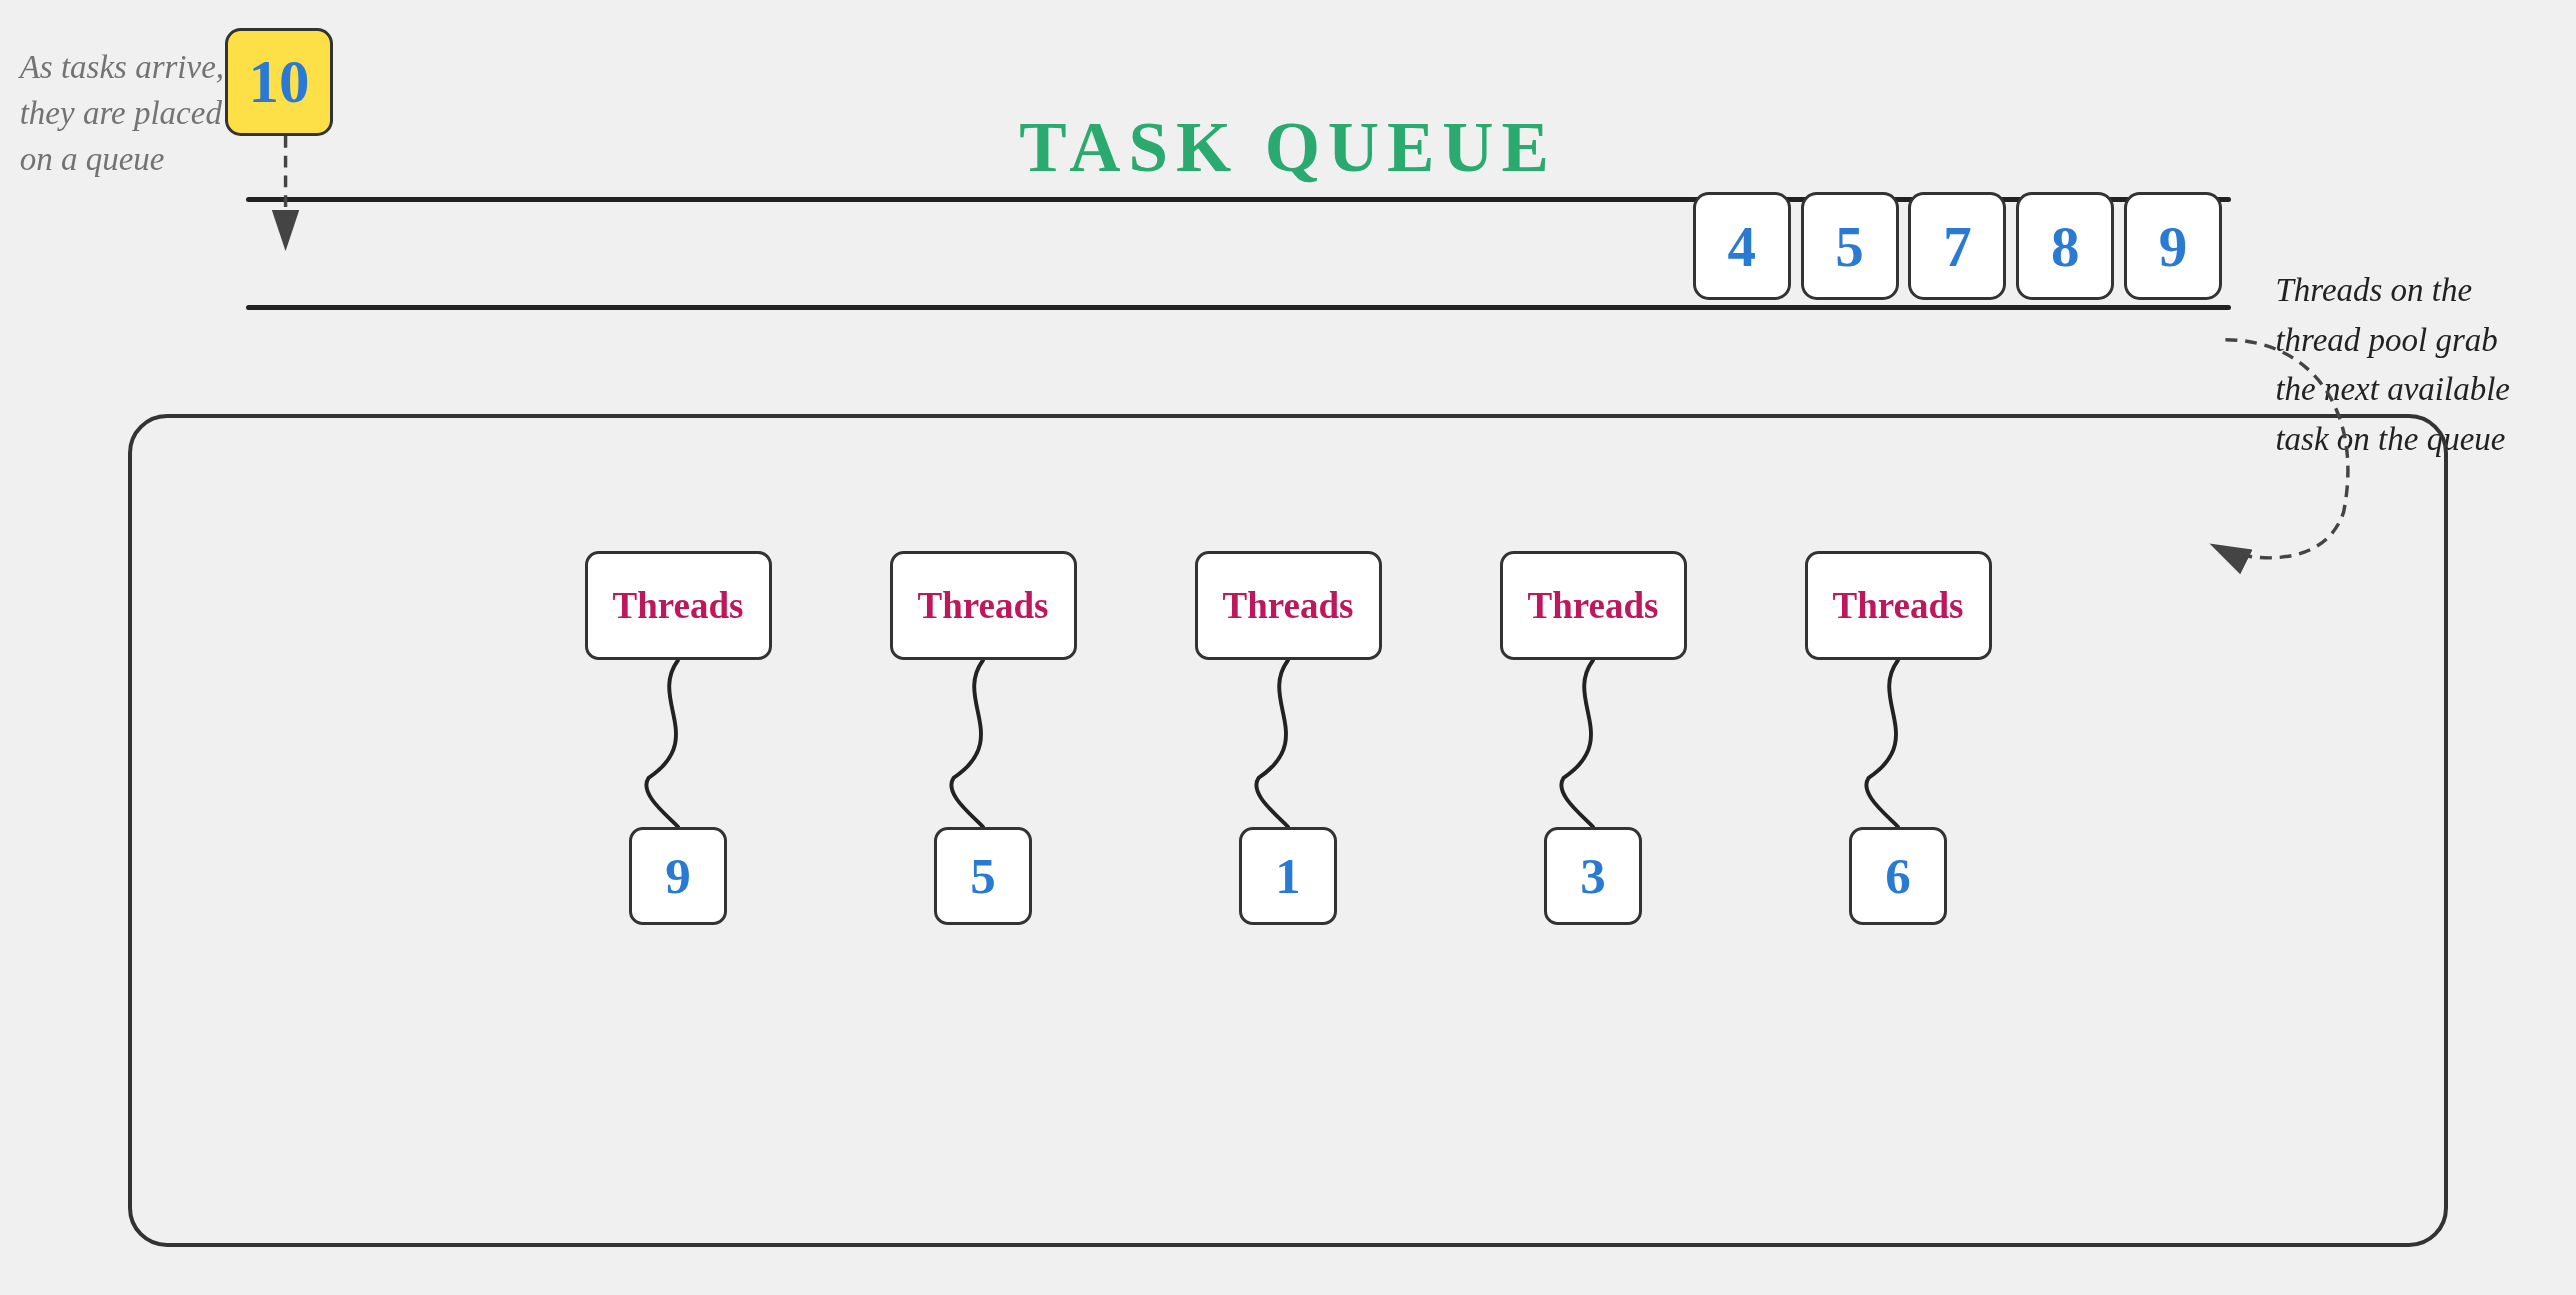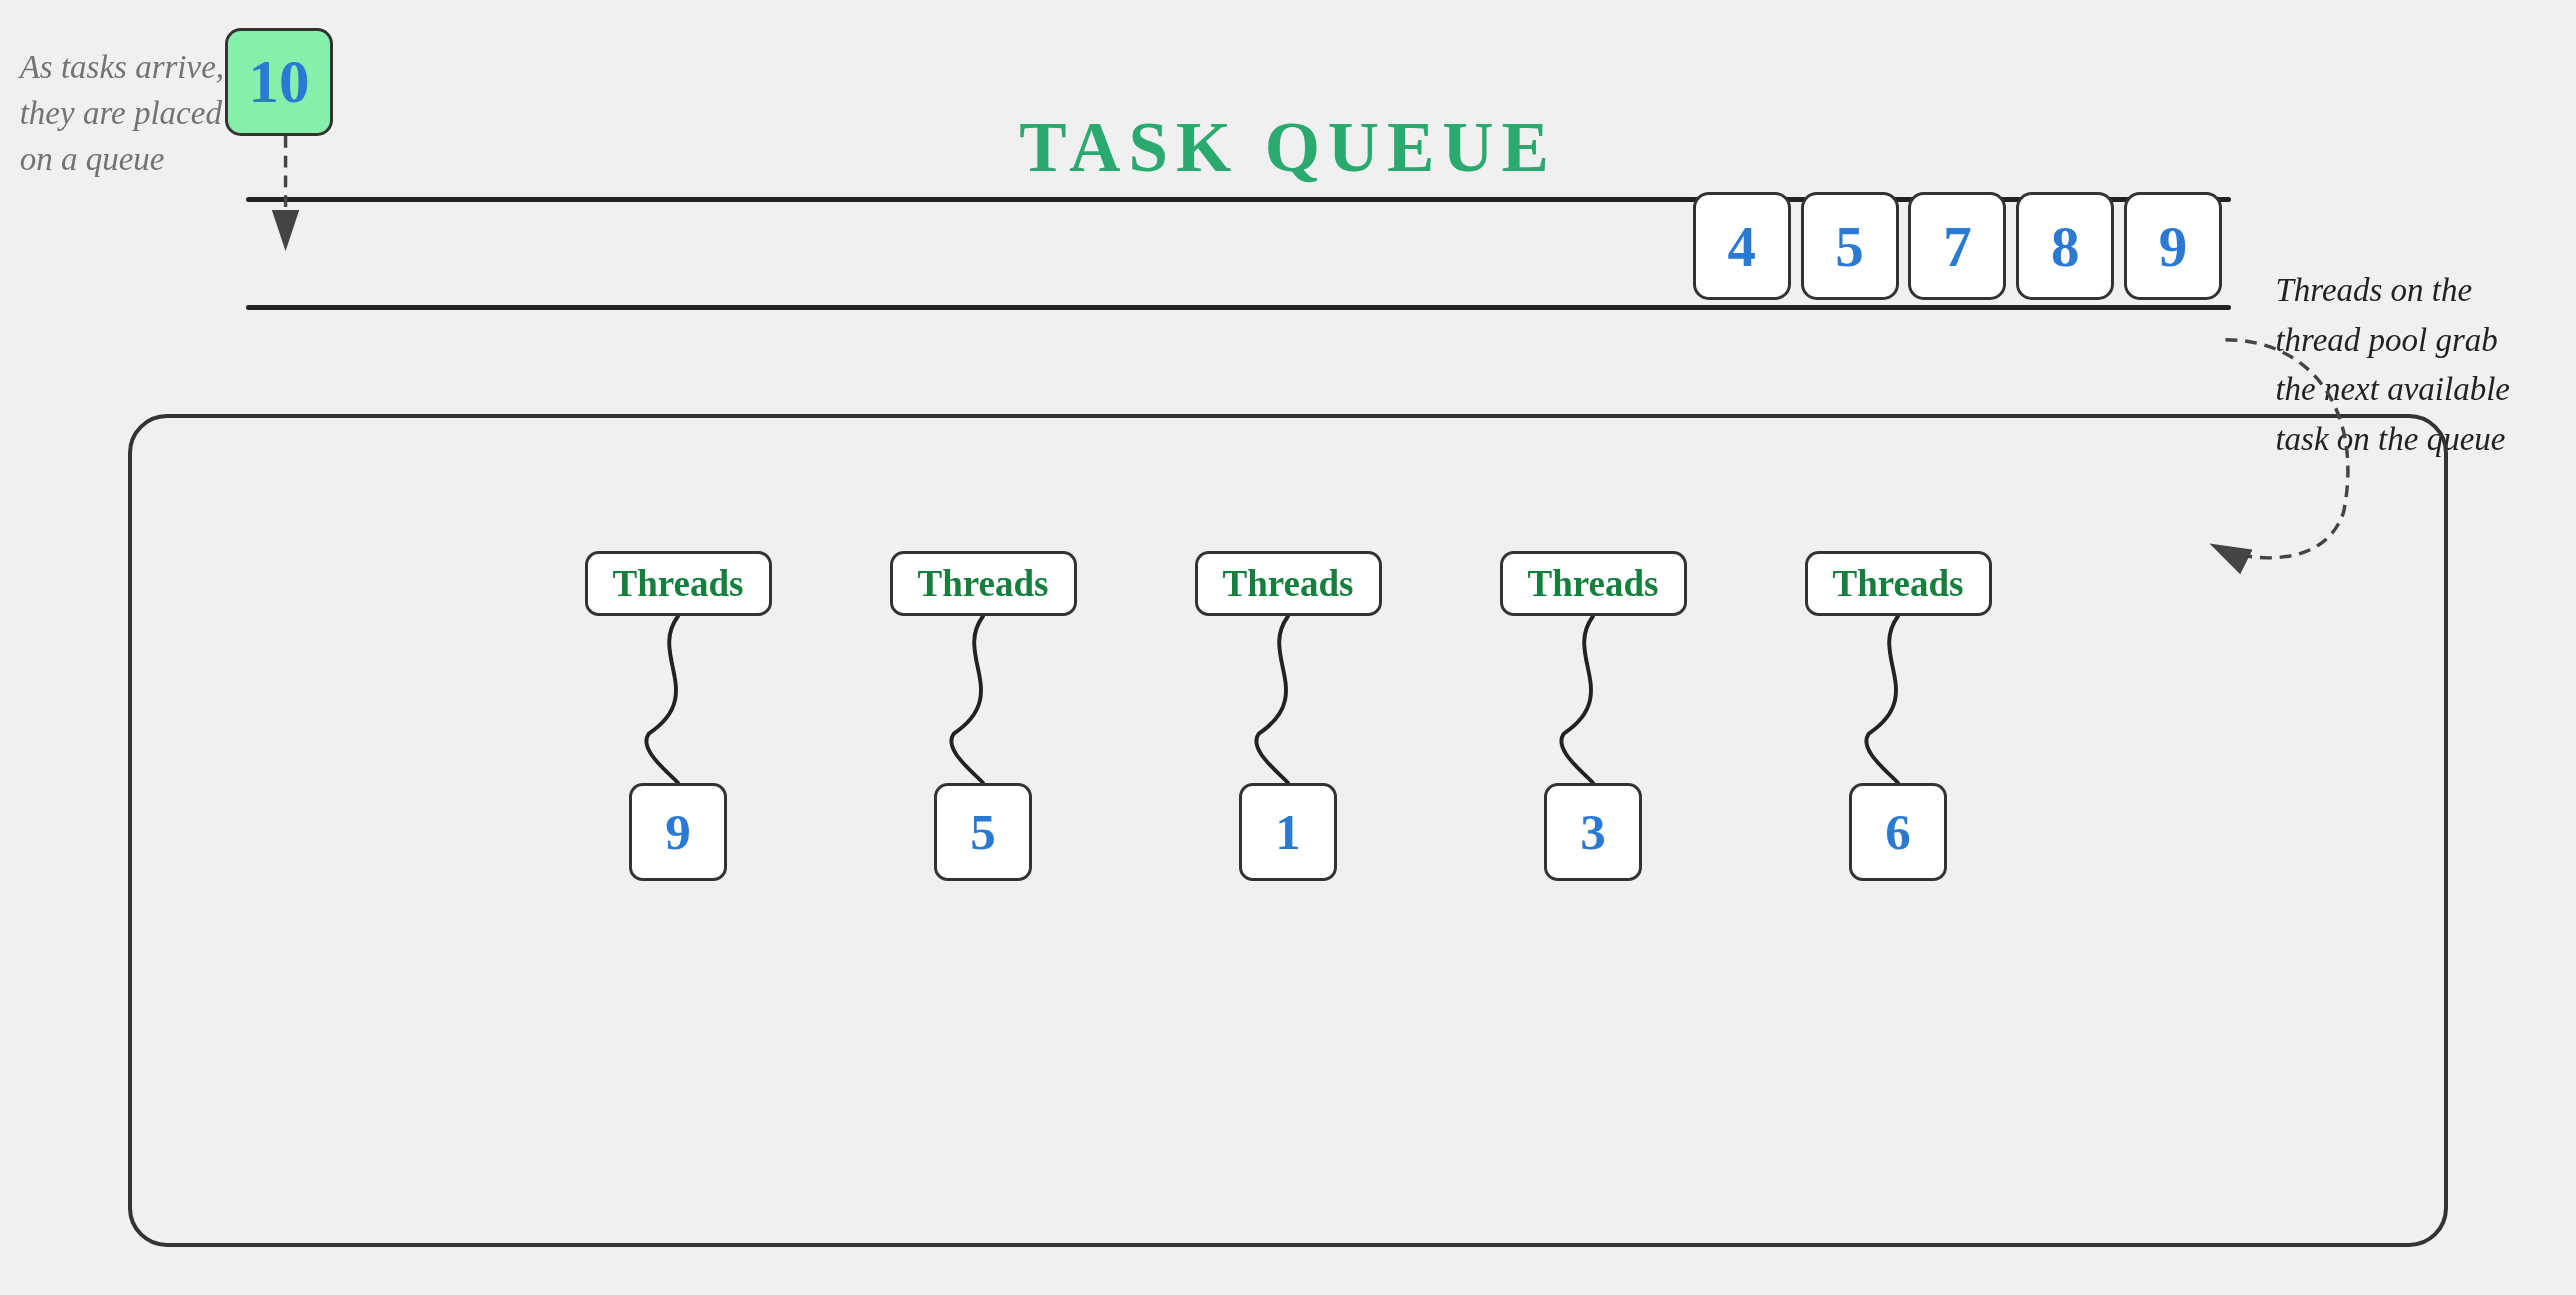--- a/index.html
+++ b/index.html
@@ -90,7 +90,7 @@
       height: 108px;
       border: 3.9px solid #333;
       border-radius: 15.8px;
-      background: #86efac;
+      background: #fde047;
       display: flex;
       align-items: center;
       justify-content: center;

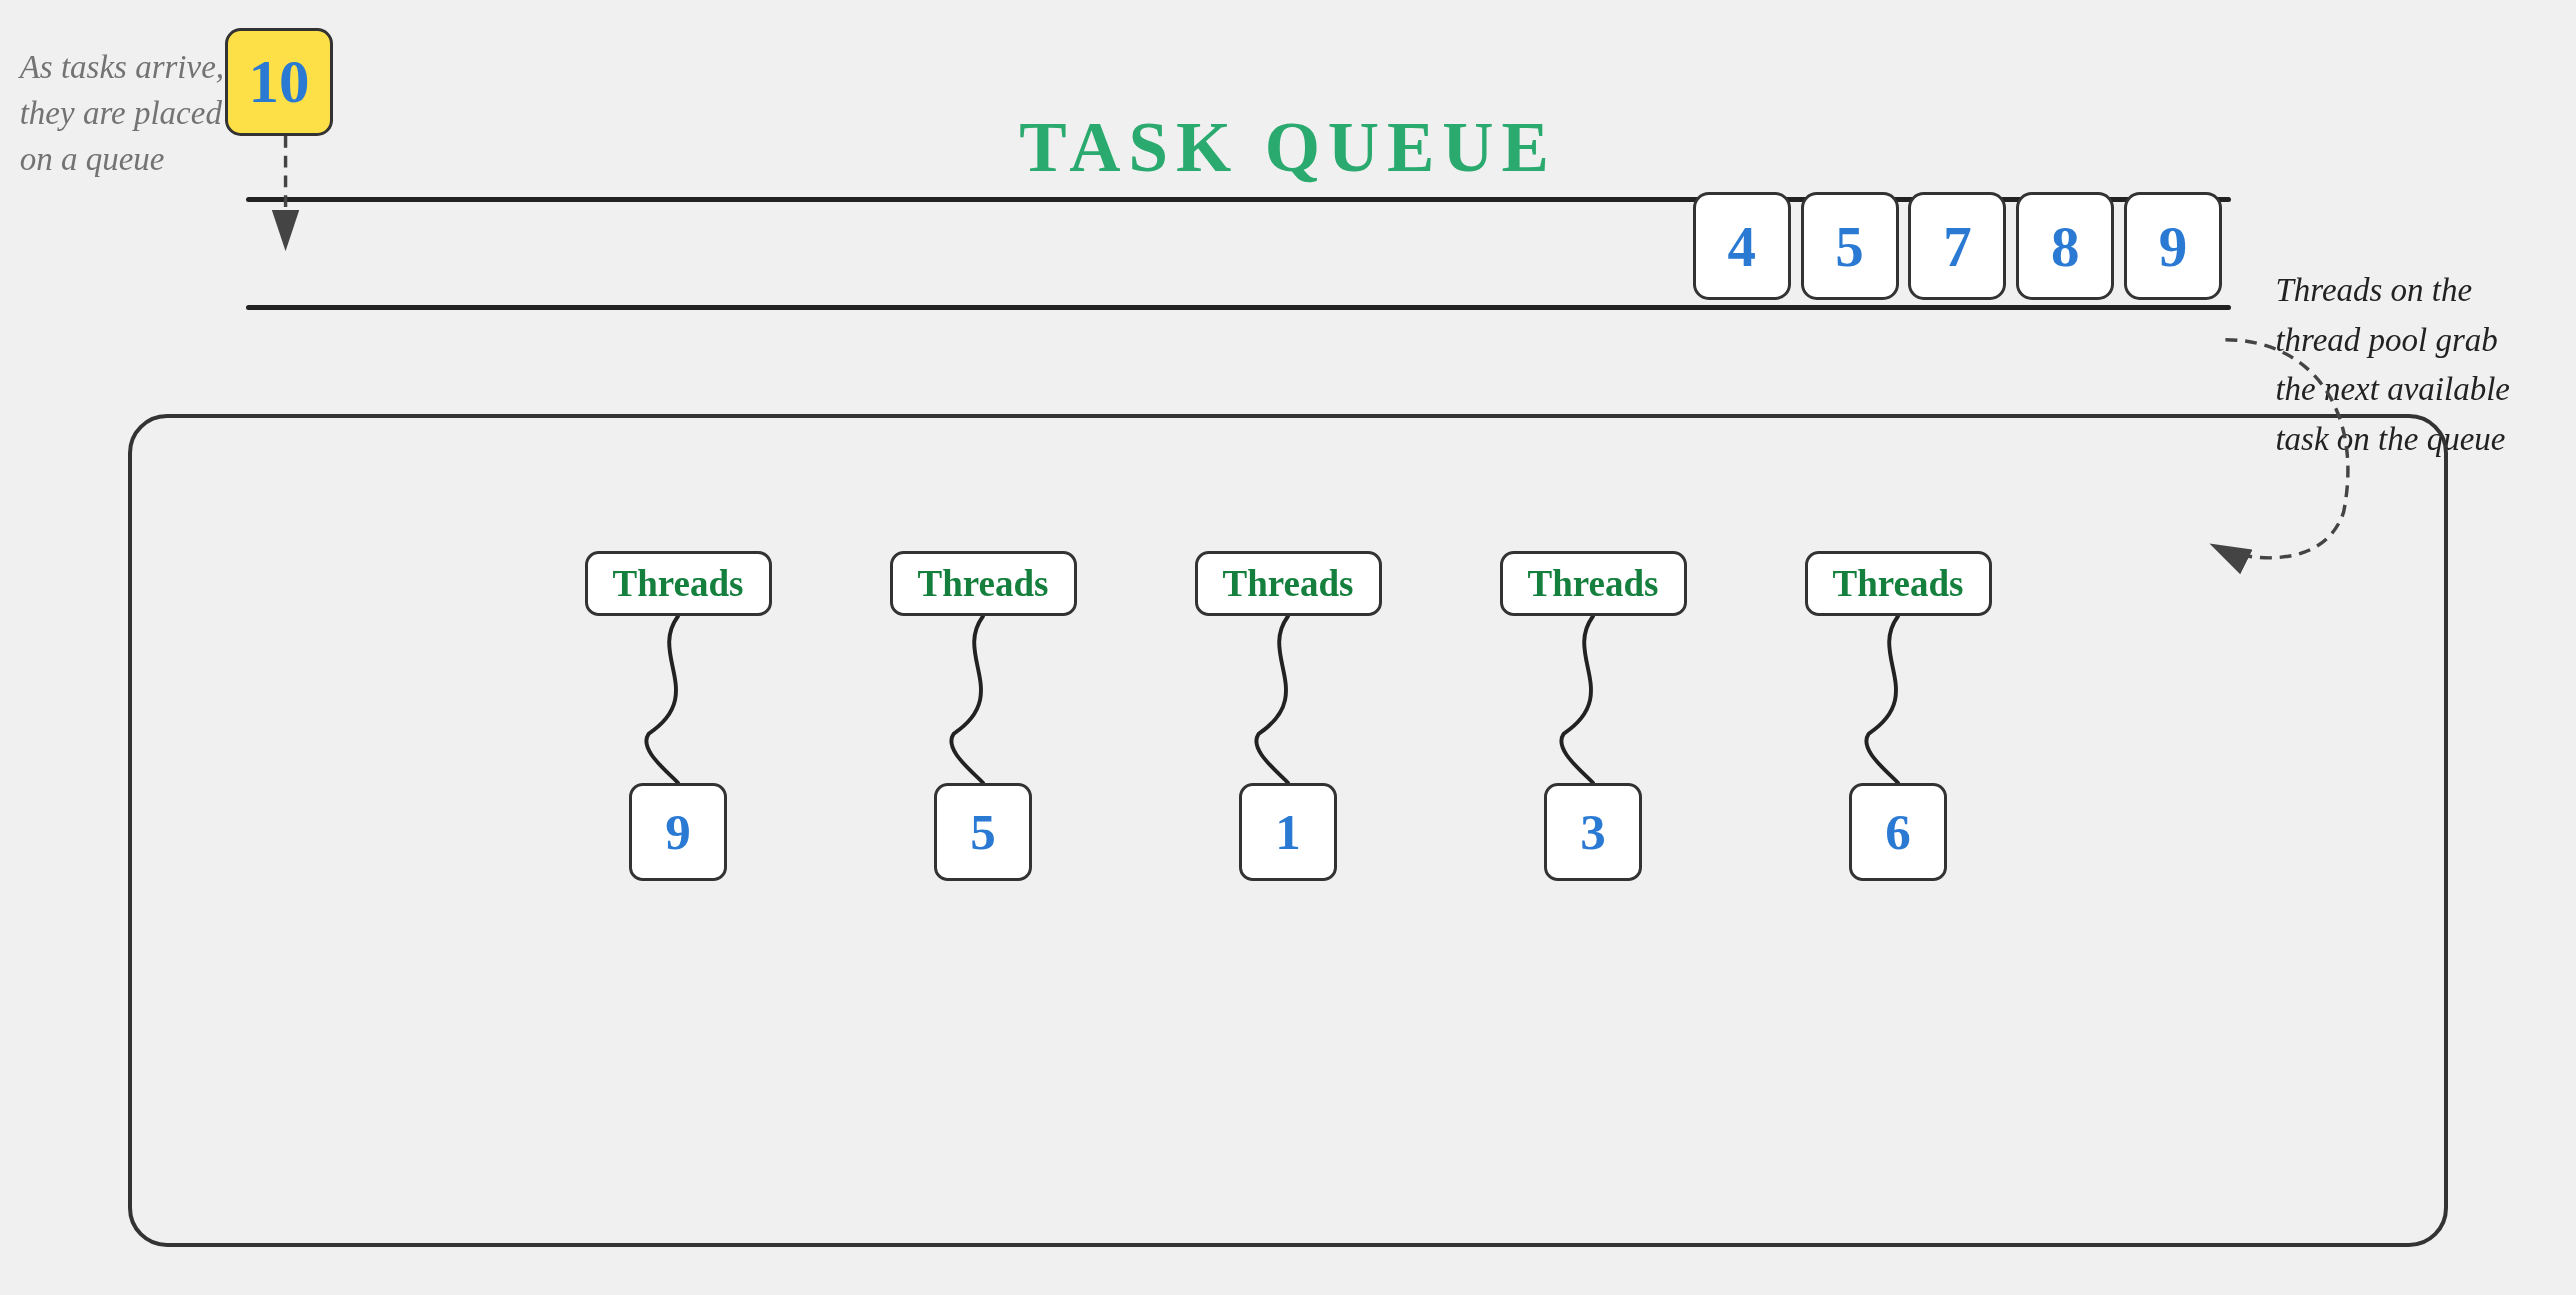--- a/index.html
+++ b/index.html
@@ -171,7 +171,7 @@
     
     .thread-label-box {
       width: 187px;
-      height: 65px;
+      height: 109px;
       border: 3.9px solid #333;
       border-radius: 13.8px;
       background: #fff;
@@ -180,7 +180,7 @@
       justify-content: center;
       font-size: 37px;
       font-weight: bold;
-      color: #15803d;
+      color: #be185d;
       font-family: 'Comic Sans MS', cursive;
     }
 

